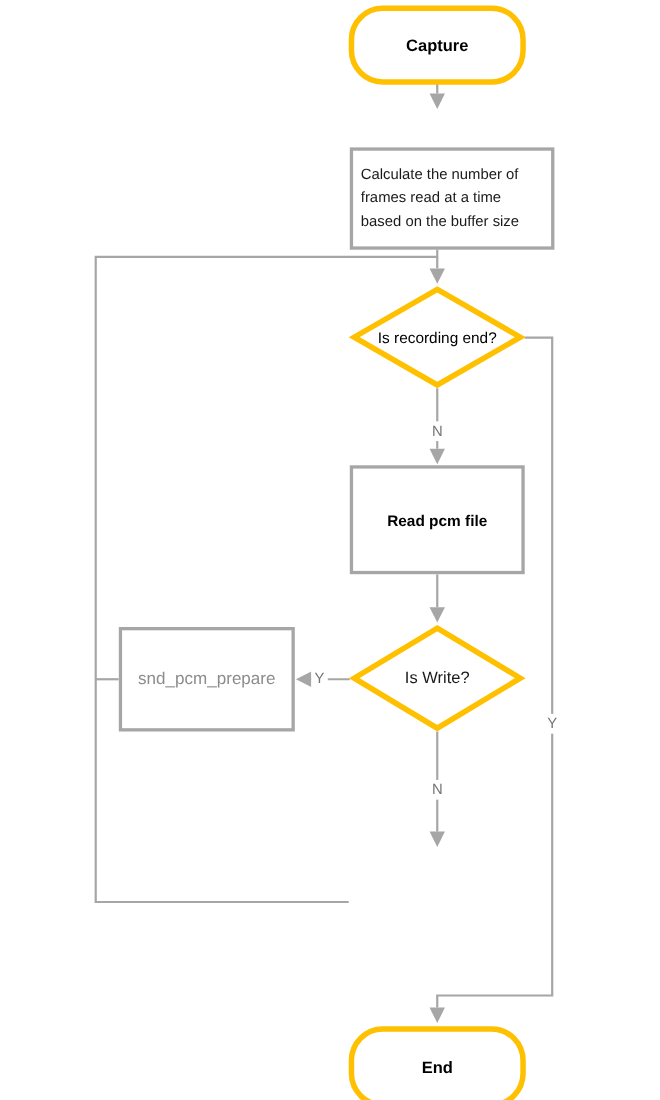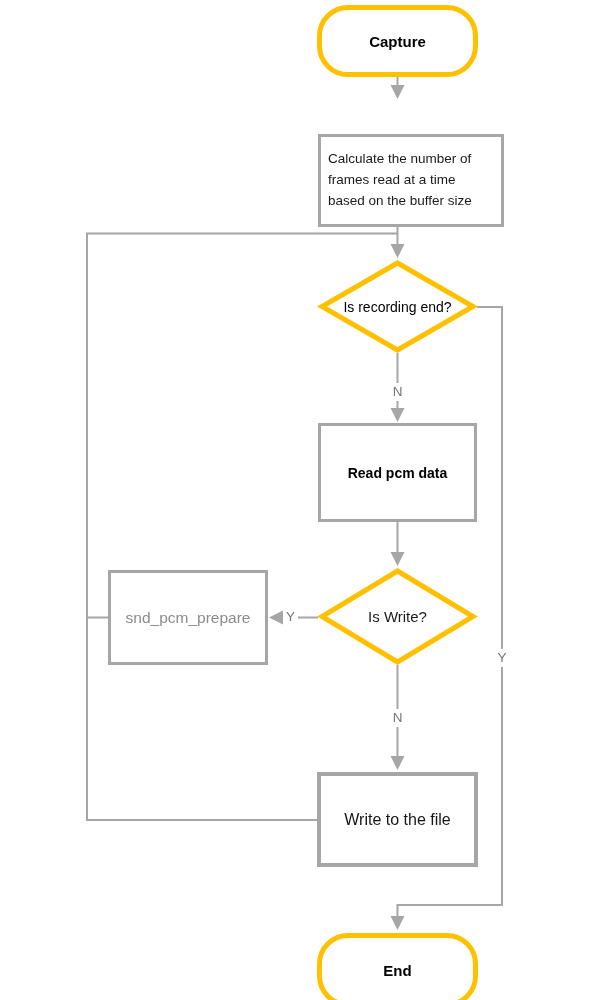--- a/index.html
+++ b/index.html
@@ -146,7 +146,7 @@
   </div>
 
   <div class="node process node-read">
-    <span>Read pcm data</span>
+    <span>Read pcm file</span>
   </div>
 
   <div class="diamond diamond-2">

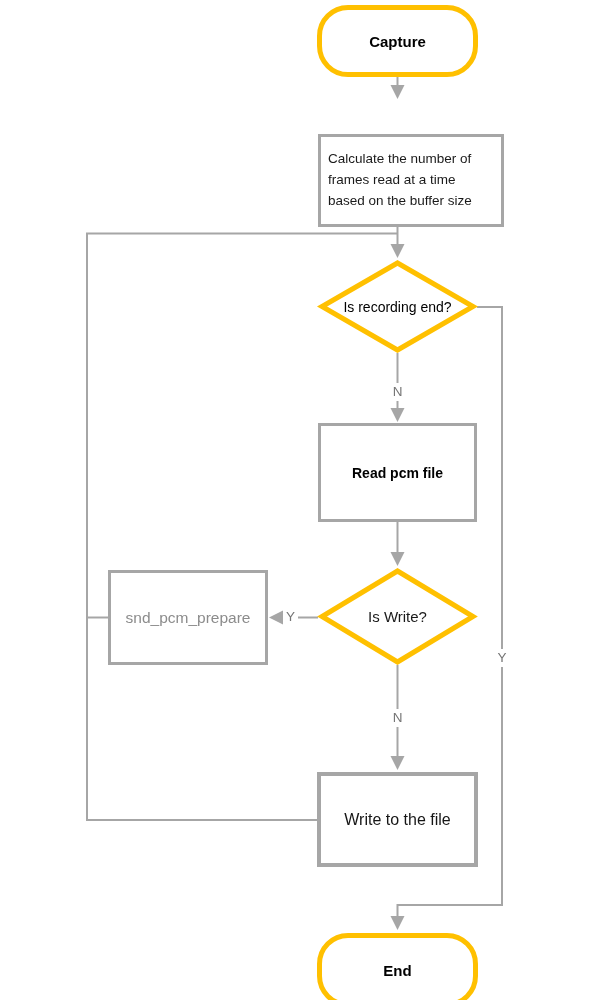--- a/index.html
+++ b/index.html
@@ -160,9 +160,6 @@
     <span>snd_pcm_prepare</span>
   </div>
 
-  <div class="node process node-write">
-    <span>Write to the file</span>
-  </div>
 
   <div class="node terminator node-end">
     <span>End</span>

